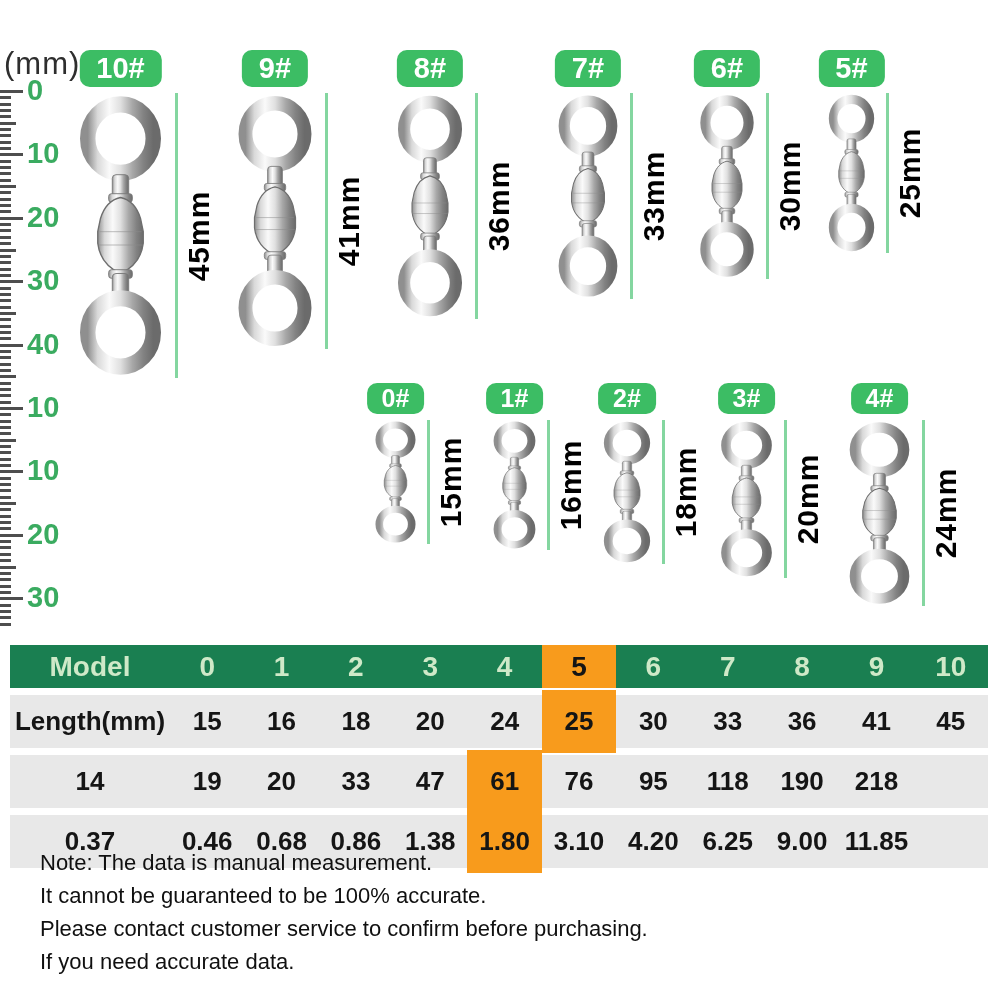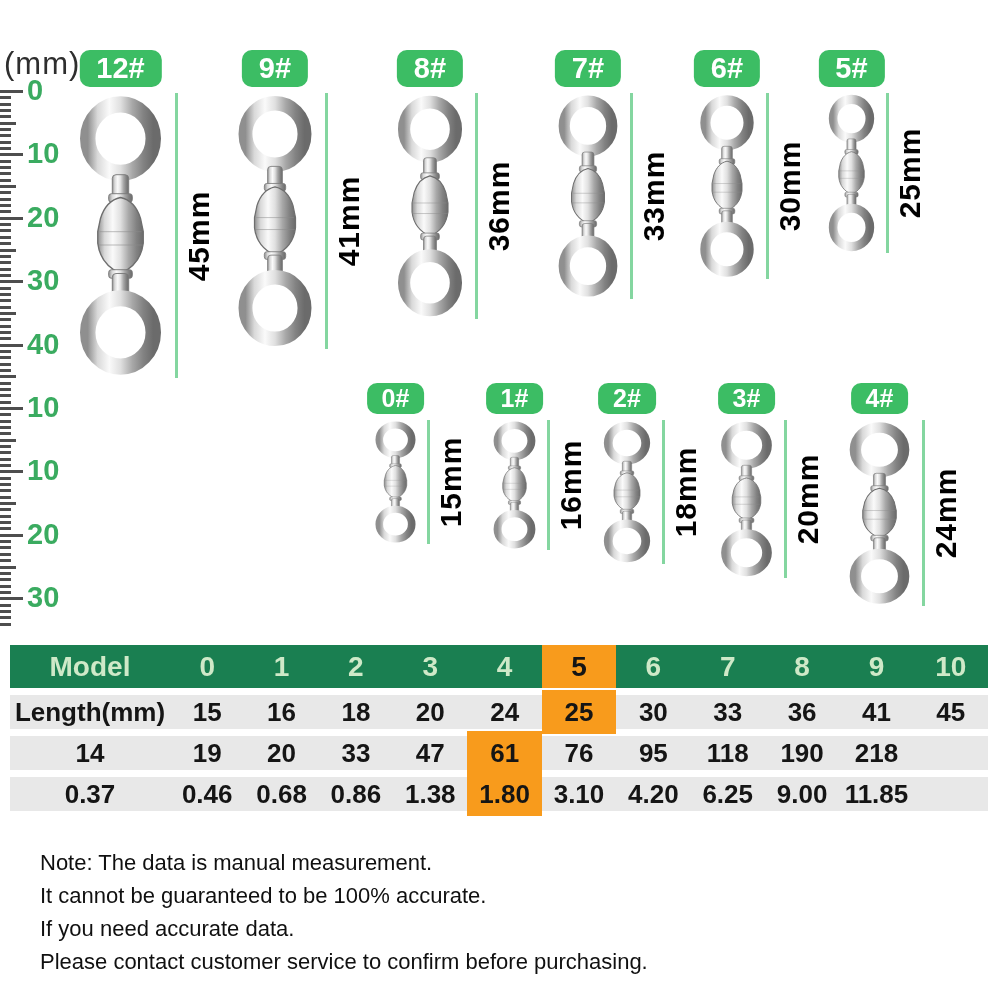--- a/index.html
+++ b/index.html
@@ -171,7 +171,7 @@
     </div>
   <div id="swivels">
       <div class="swivel-group" style="left: 75px; top: 93px; width: 91px; height: 285px;">
-        <div class="badge badge-lg">12#</div>
+        <div class="badge badge-lg">10#</div>
         <svg viewBox="0 0 100 300" preserveAspectRatio="none" class="swivel-svg">
           <use href="#swivel-shape" xlink:href="#swivel-shape"></use>
         </svg>

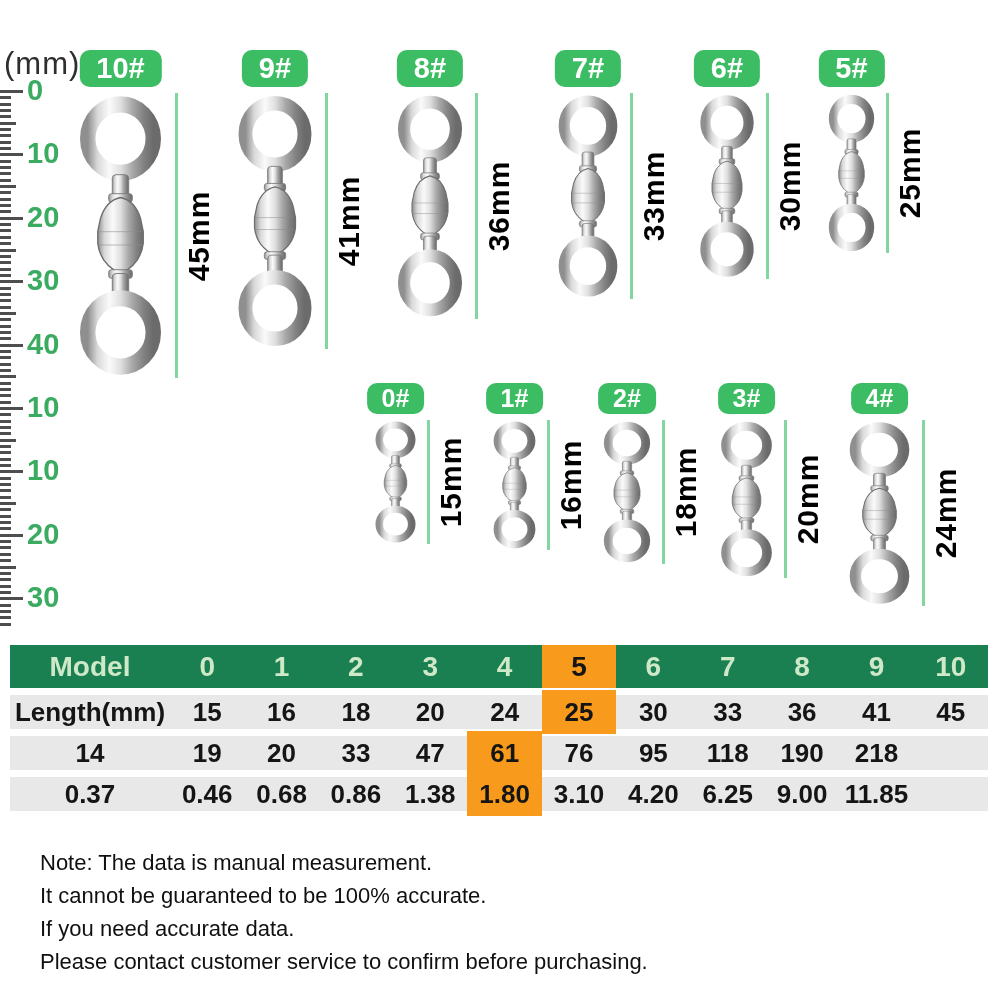--- a/index.html
+++ b/index.html
@@ -33,7 +33,7 @@
   .thead .cell{display:flex;align-items:center;justify-content:center;
                color:var(--header-text-green,#cfe9c8);font-weight:bold;font-size:28px;}
   .thead .cell.hl{background:var(--highlight-orange,#f89b1c);color:#151515;}
-  .trow{height:34px;background:var(--row-gray,#e8e8e8);margin-top:7px;}
+  .trow{height:53px;background:var(--row-gray,#e8e8e8);margin-top:7px;}
   .trow .cell{position:relative;display:flex;align-items:center;justify-content:center;
               font-size:26px;font-weight:bold;color:#151515;}
   .trow .cell.hl::before{content:'';position:absolute;left:0;right:0;top:-5px;bottom:-5px;

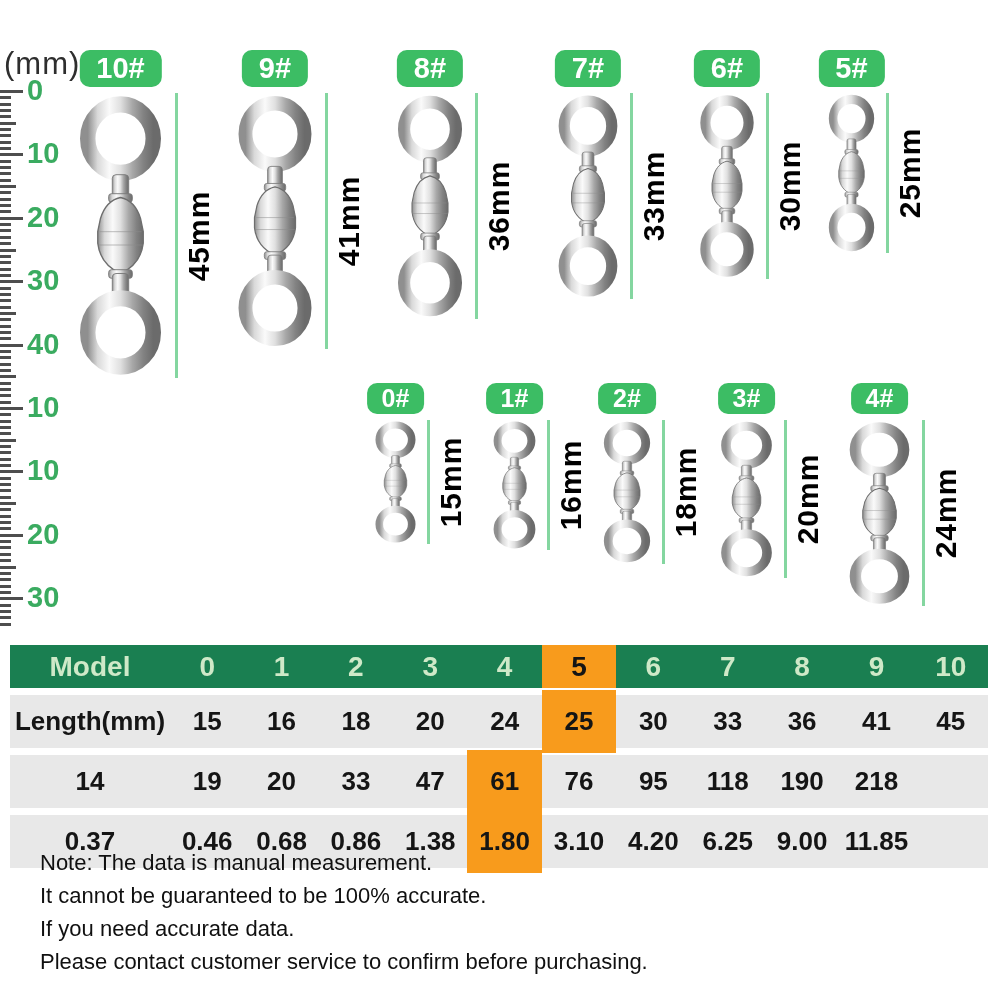--- a/index.html
+++ b/index.html
@@ -395,8 +395,8 @@
   <div id="note">
       <div class="note-line">Note: The data is manual measurement.</div>
       <div class="note-line">It cannot be guaranteed to be 100% accurate.</div>
+      <div class="note-line">Please contact customer service to confirm before purchasing.</div>
       <div class="note-line">If you need accurate data.</div>
-      <div class="note-line">Please contact customer service to confirm before purchasing.</div>
     </div>
 </div>
 

